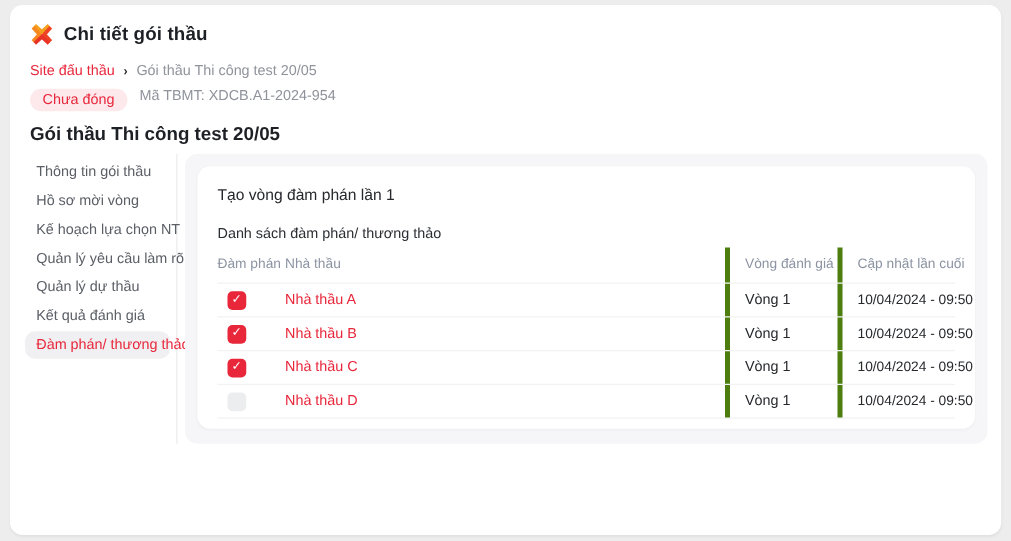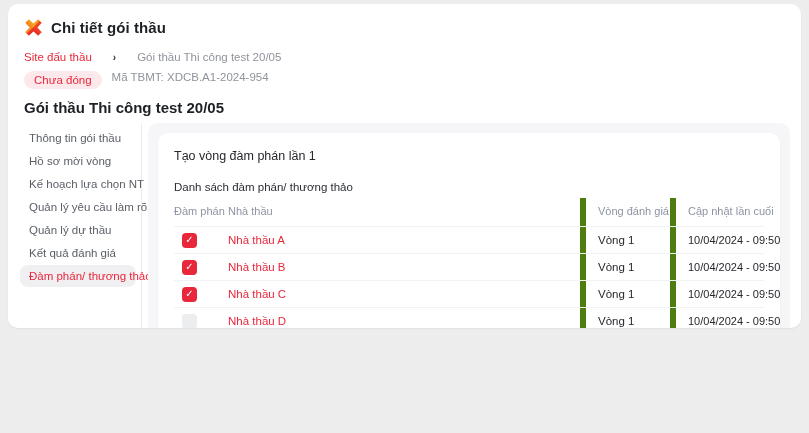--- a/index.html
+++ b/index.html
@@ -13,7 +13,7 @@
   .app-card {
     position: absolute;
     left: 8px; top: 4px;
-    width: 793px; height: 324px;
+    width: 793px; height: 424px;
     background: #ffffff;
     border-radius: 10px;
     box-shadow: 0 1px 2px rgba(0,0,0,0.05);

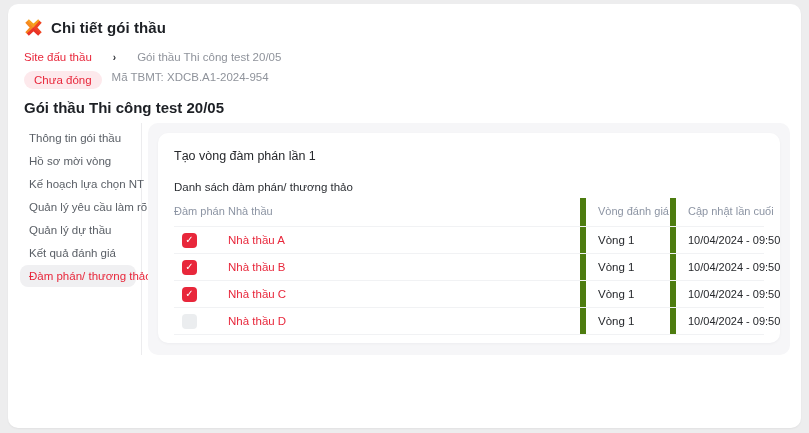--- a/index.html
+++ b/index.html
@@ -24,7 +24,7 @@
   .header-row1 { display: flex; align-items: center; gap: 8px; }
   .logo { width: 19px; height: 19px; display: inline-flex; }
   .app-title { font-size: 15px; font-weight: bold; color: #1d2025; letter-spacing: .1px; }
-  .breadcrumb { margin-top: 14px; display: flex; align-items: center; gap: 21px; font-size: 11.5px; }
+  .breadcrumb { margin-top: 14px; display: flex; align-items: center; gap: 7px; font-size: 11.5px; }
   .crumb-root { color: #e8273b; cursor: pointer; }
   .crumb-sep { color: #2b2e33; font-weight: bold; font-size: 10px; }
   .crumb-current { color: #8f939b; }

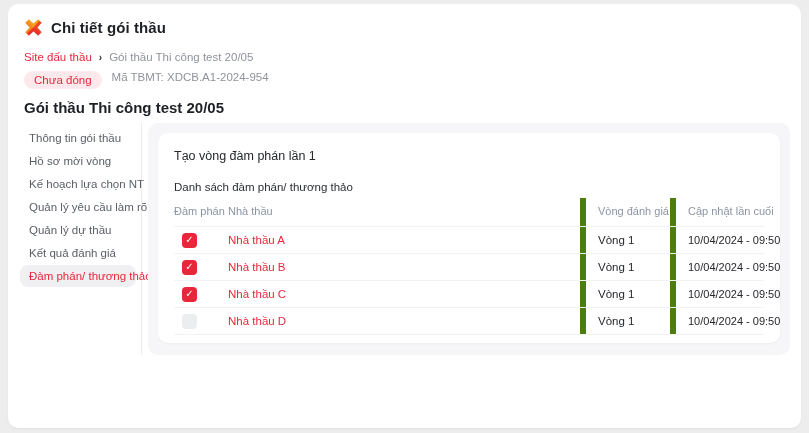--- a/index.html
+++ b/index.html
@@ -77,7 +77,7 @@
     padding: 7px 0 9px 0;
     white-space: nowrap;
   }
-  .th.sep, .td.sep { border-left: 6px solid #4d7c0f; padding-left: 12px; }
+  .th.sep, .td.sep { border-left: 4px solid #4d7c0f; padding-left: 12px; }
   .trow { border-top: 1px solid #f1f2f4; }
   .td {
     font-size: 11.5px; color: #26282c;

